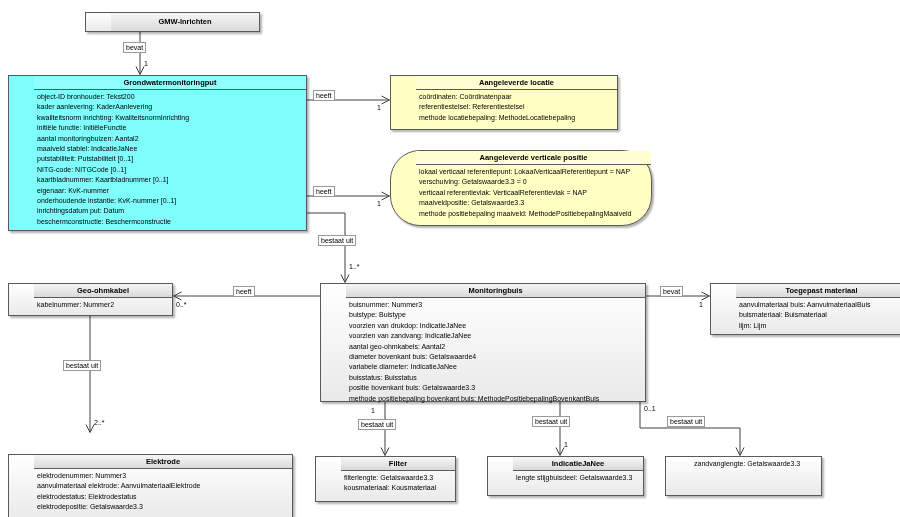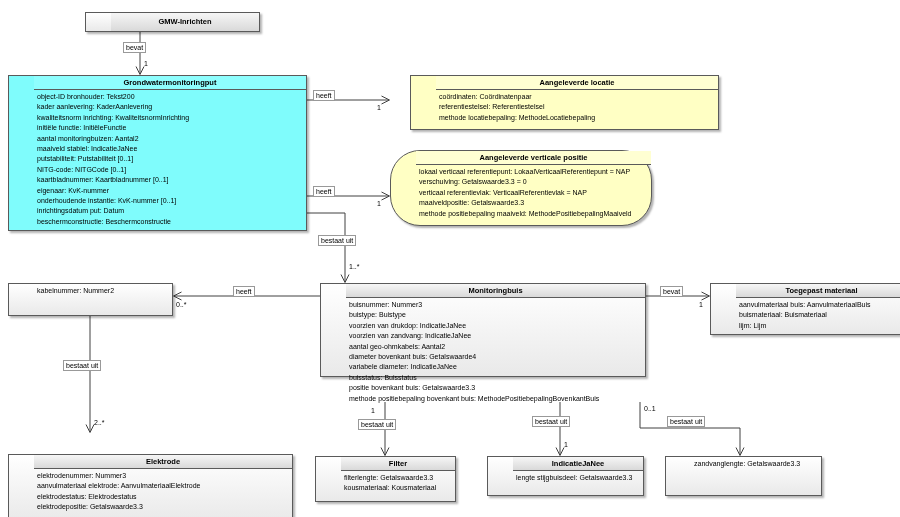--- a/index.html
+++ b/index.html
@@ -80,7 +80,7 @@
       </div>
   </div>
 
-  <div class="uml-box yellow" style="left:410px;top:75px;width:309px;height:55px;">
+  <div class="uml-box yellow" style="left:390px;top:75px;width:228px;height:55px;">
     <div class="uml-title">Aangeleverde locatie</div>
     <div class="uml-attrs">
         <div class="uml-attr">coördinaten: Coördinatenpaar</div>

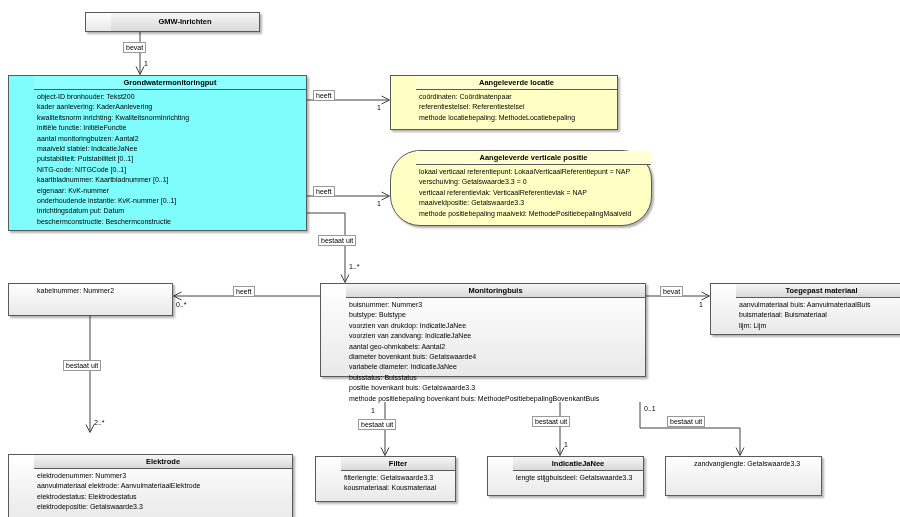--- a/index.html
+++ b/index.html
@@ -101,6 +101,7 @@
   </div>
 
   <div class="uml-box gray" style="left:8px;top:283px;width:165px;height:33px;">
+    <div class="uml-title">Geo-ohmkabel</div>
     <div class="uml-attrs">
         <div class="uml-attr">kabelnummer: Nummer2</div>
       </div>

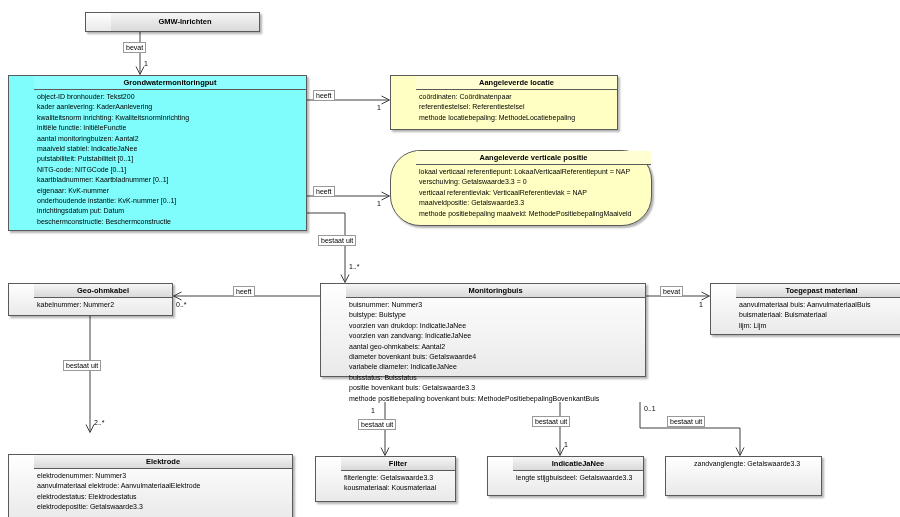--- a/index.html
+++ b/index.html
@@ -107,7 +107,7 @@
       </div>
   </div>
 
-  <div class="uml-box gray" style="left:320px;top:283px;width:326px;height:94px;">
+  <div class="uml-box gray" style="left:320px;top:283px;width:326px;height:119px;">
     <div class="uml-title">Monitoringbuis</div>
     <div class="uml-attrs">
         <div class="uml-attr">buisnummer: Nummer3</div>

